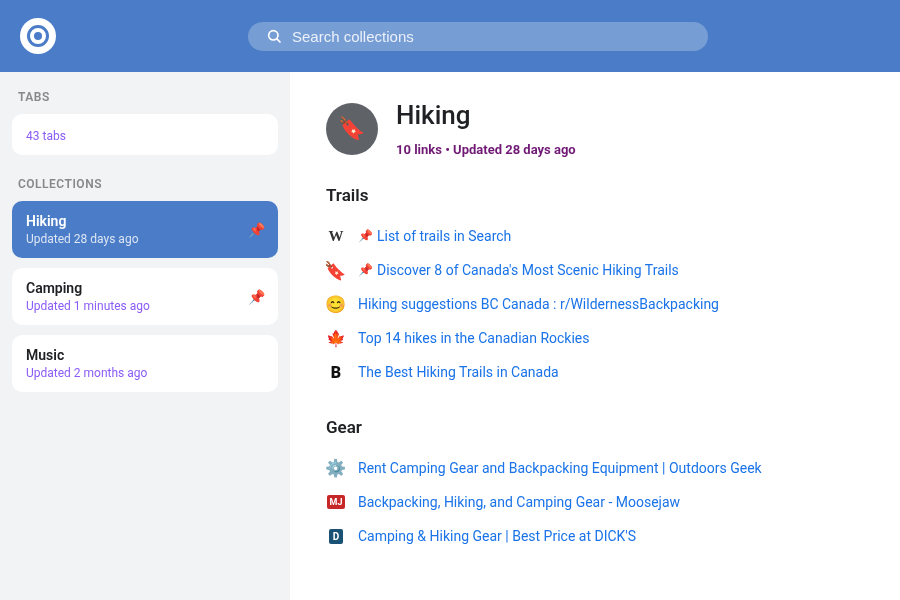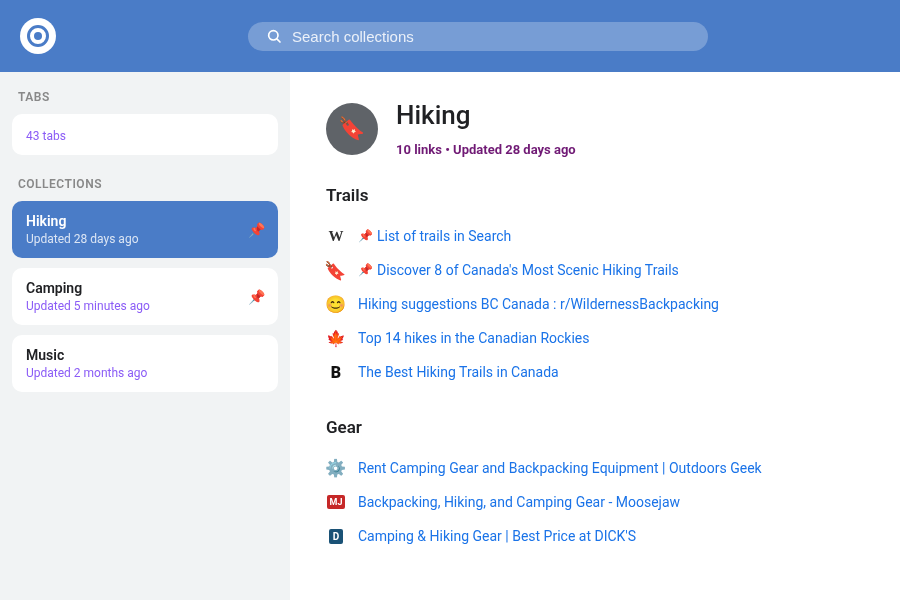--- a/index.html
+++ b/index.html
@@ -269,7 +269,7 @@
 
       <div class="sidebar-card">
         <div class="sidebar-card-title">Camping</div>
-        <div class="sidebar-card-subtitle">Updated 5 minutes ago</div>
+        <div class="sidebar-card-subtitle">Updated 1 minutes ago</div>
         <span class="pin-icon">📌</span>
       </div>
 

